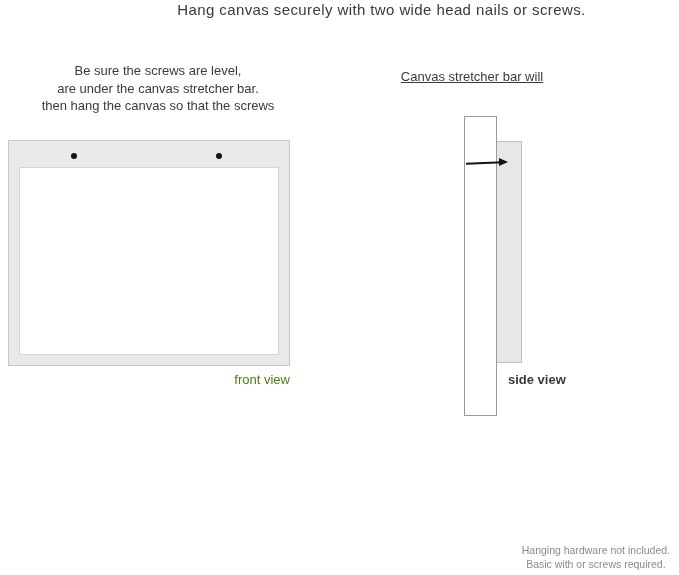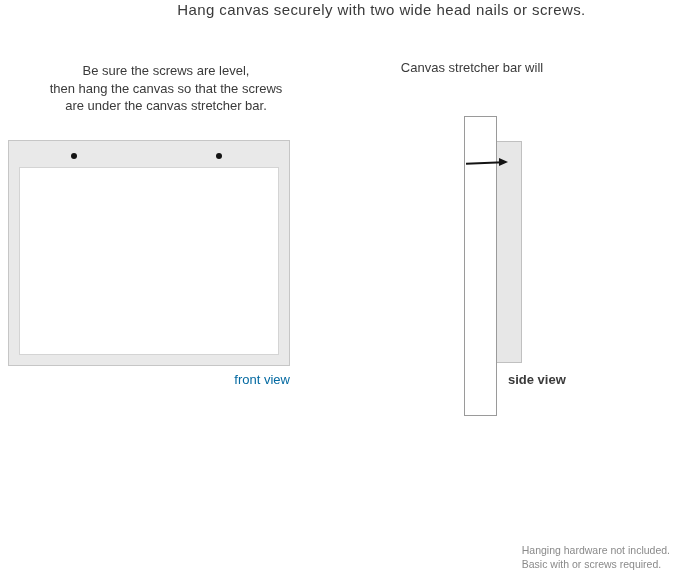--- a/index.html
+++ b/index.html
@@ -12,7 +12,7 @@
     font-size:15px;letter-spacing:.4px;font-weight:400;color:#3a3a3a;padding-left:42px;
   }
   .instr{font-size:13px;line-height:17.5px;text-align:center;color:#3a3a3a;}
-  .instr-left{position:absolute;top:62px;left:24px;width:284px;}
+  .instr-left{position:absolute;top:62px;left:16px;width:284px;}
   .instr-right{position:absolute;top:59px;left:376px;width:192px;}
 
   

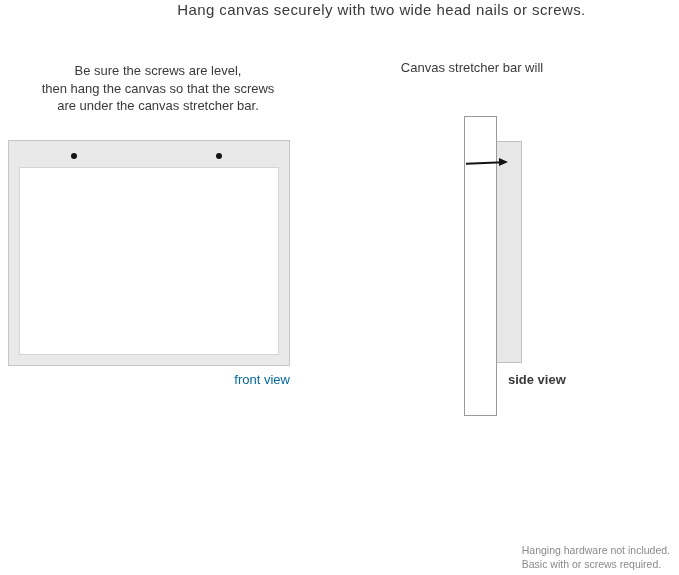--- a/index.html
+++ b/index.html
@@ -13,7 +13,7 @@
   }
   .instr{font-size:13px;line-height:17.5px;text-align:center;color:#3a3a3a;}
   .instr-left{position:absolute;top:62px;left:16px;width:284px;}
-  .instr-right{position:absolute;top:59px;left:376px;width:192px;}
+  .instr-right{position:absolute;top:68px;left:376px;width:192px;text-decoration:underline;}
 
   
   .front-canvas{

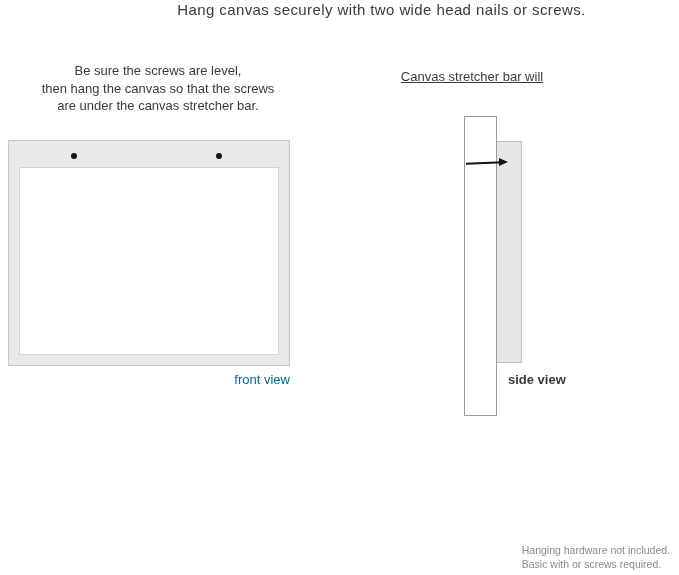--- a/index.html
+++ b/index.html
@@ -63,8 +63,8 @@
 
   <div class="instr instr-left">
     <div>Be sure the screws are level,</div>
+    <div>are under the canvas stretcher bar.</div>
     <div>then hang the canvas so that the screws</div>
-    <div>are under the canvas stretcher bar.</div>
   </div>
 
   <div class="instr instr-right">

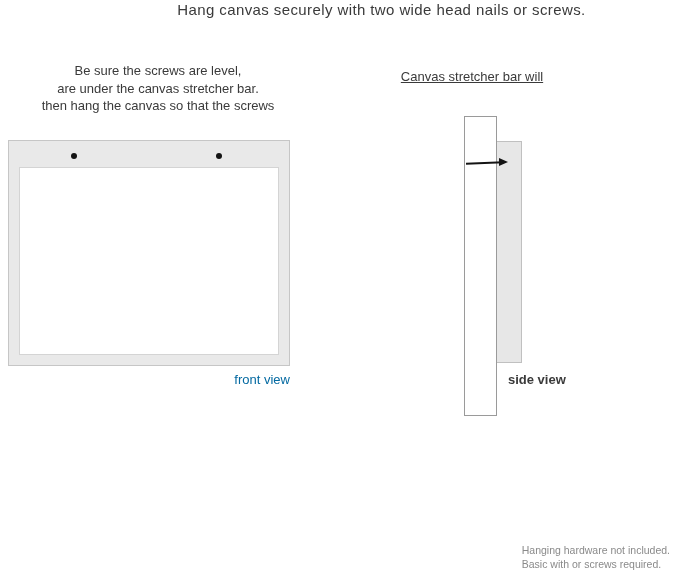--- a/index.html
+++ b/index.html
@@ -29,7 +29,7 @@
   .dot-right{left:207px;}
   .front-caption{
     position:absolute;top:372px;left:8px;width:282px;text-align:right;
-    font-size:13px;color:#0369a1;
+    font-size:13px;color:#4d7c0f;
   }
 
   

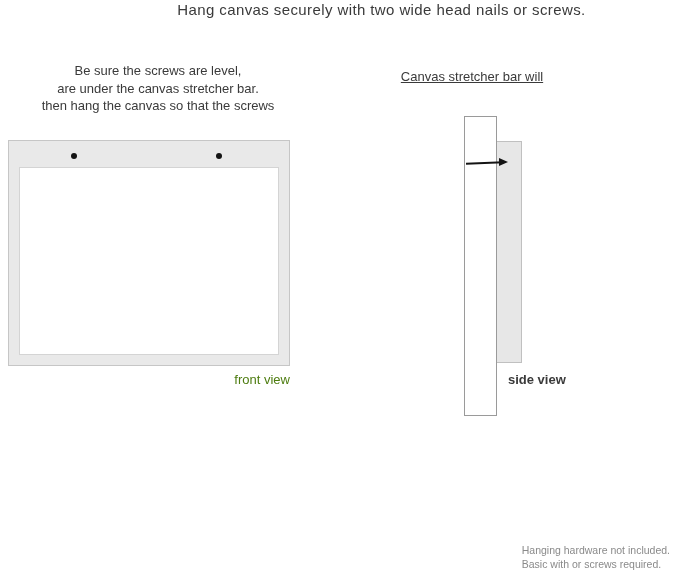--- a/index.html
+++ b/index.html
@@ -50,7 +50,7 @@
   .side-caption{position:absolute;top:372px;left:508px;font-size:13px;color:#3a3a3a;font-weight:bold;}
 
   .footnote{
-    position:absolute;right:9px;bottom:4px;text-align:left;
+    position:absolute;right:9px;bottom:4px;text-align:center;
     font-size:10.5px;line-height:13.5px;color:#8a8a8a;
   }
 </style>

